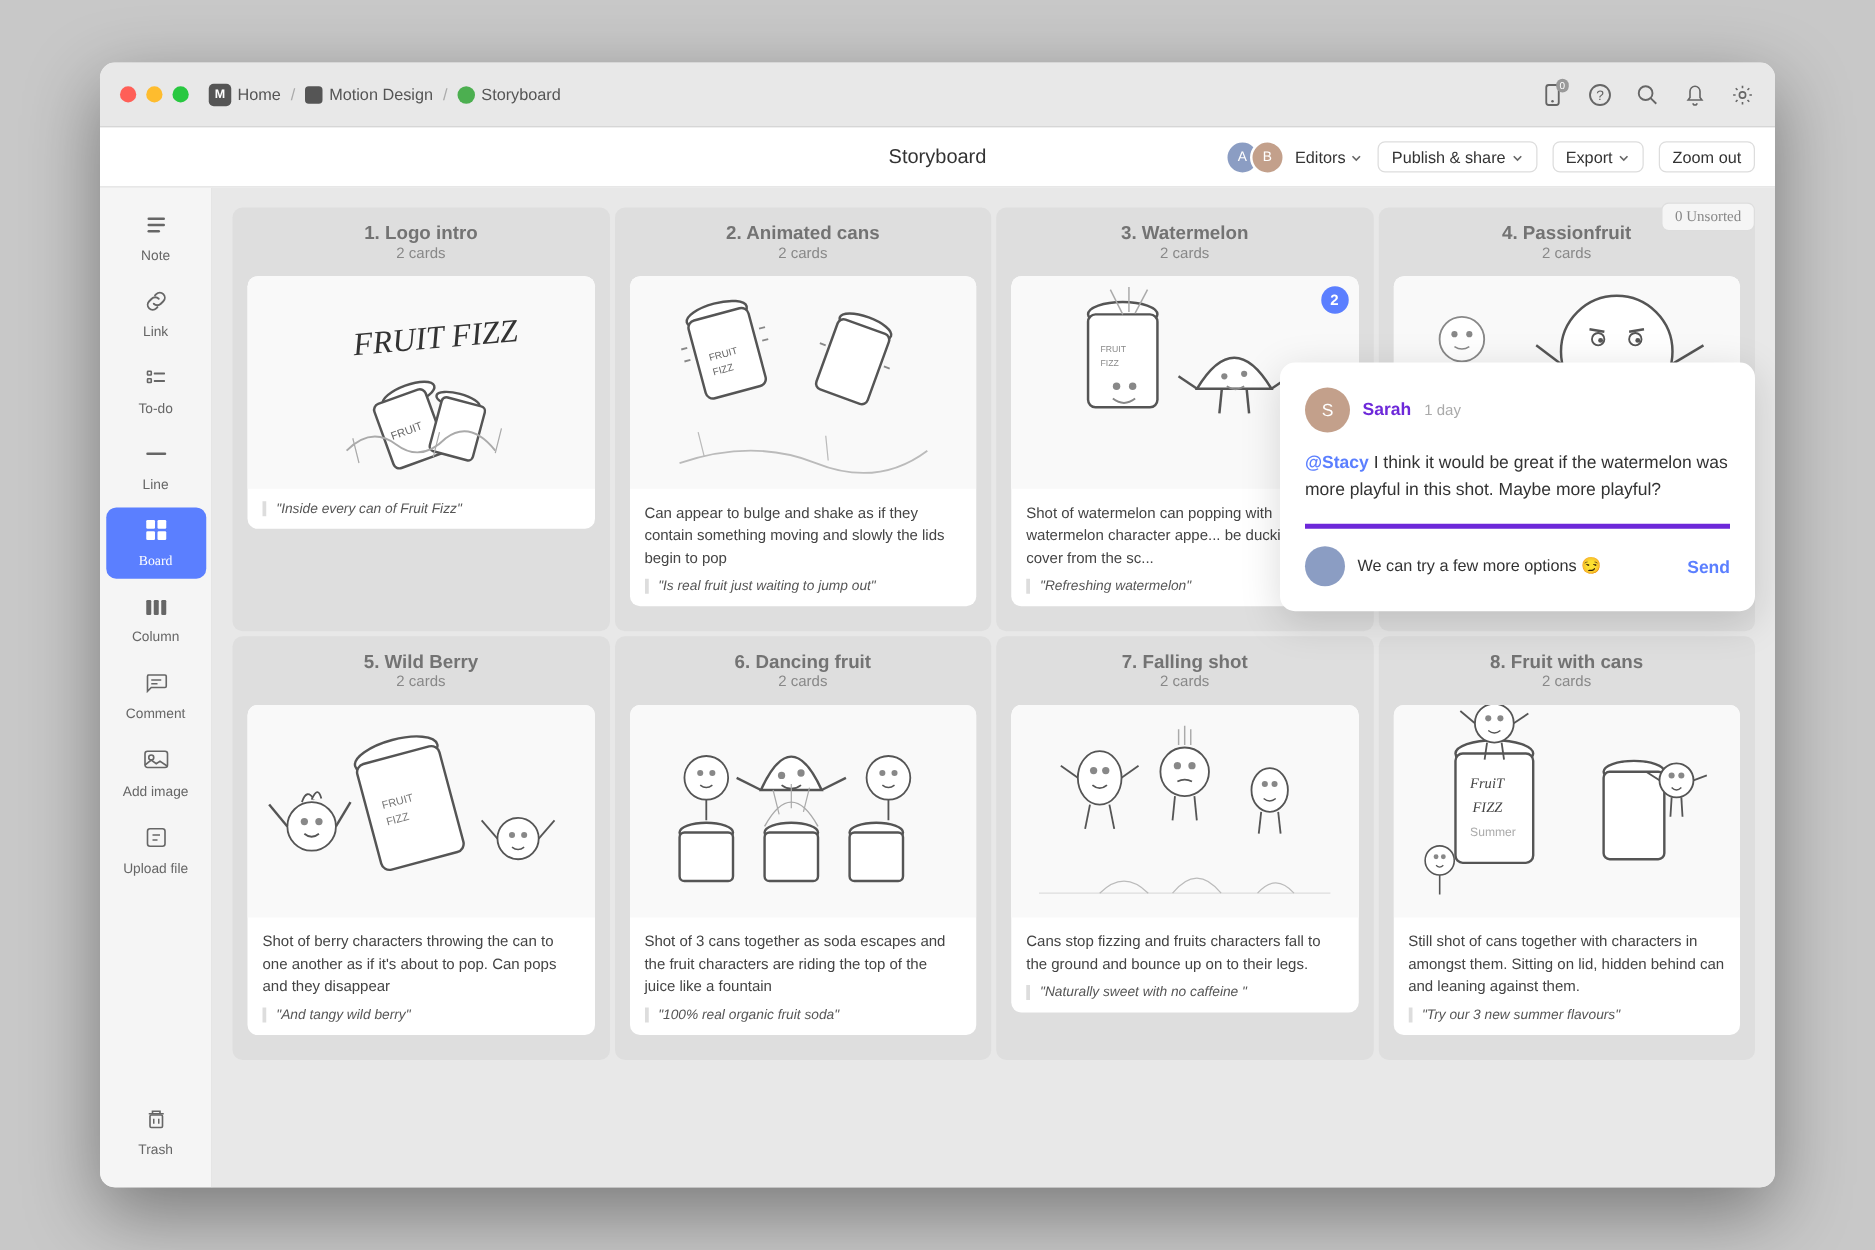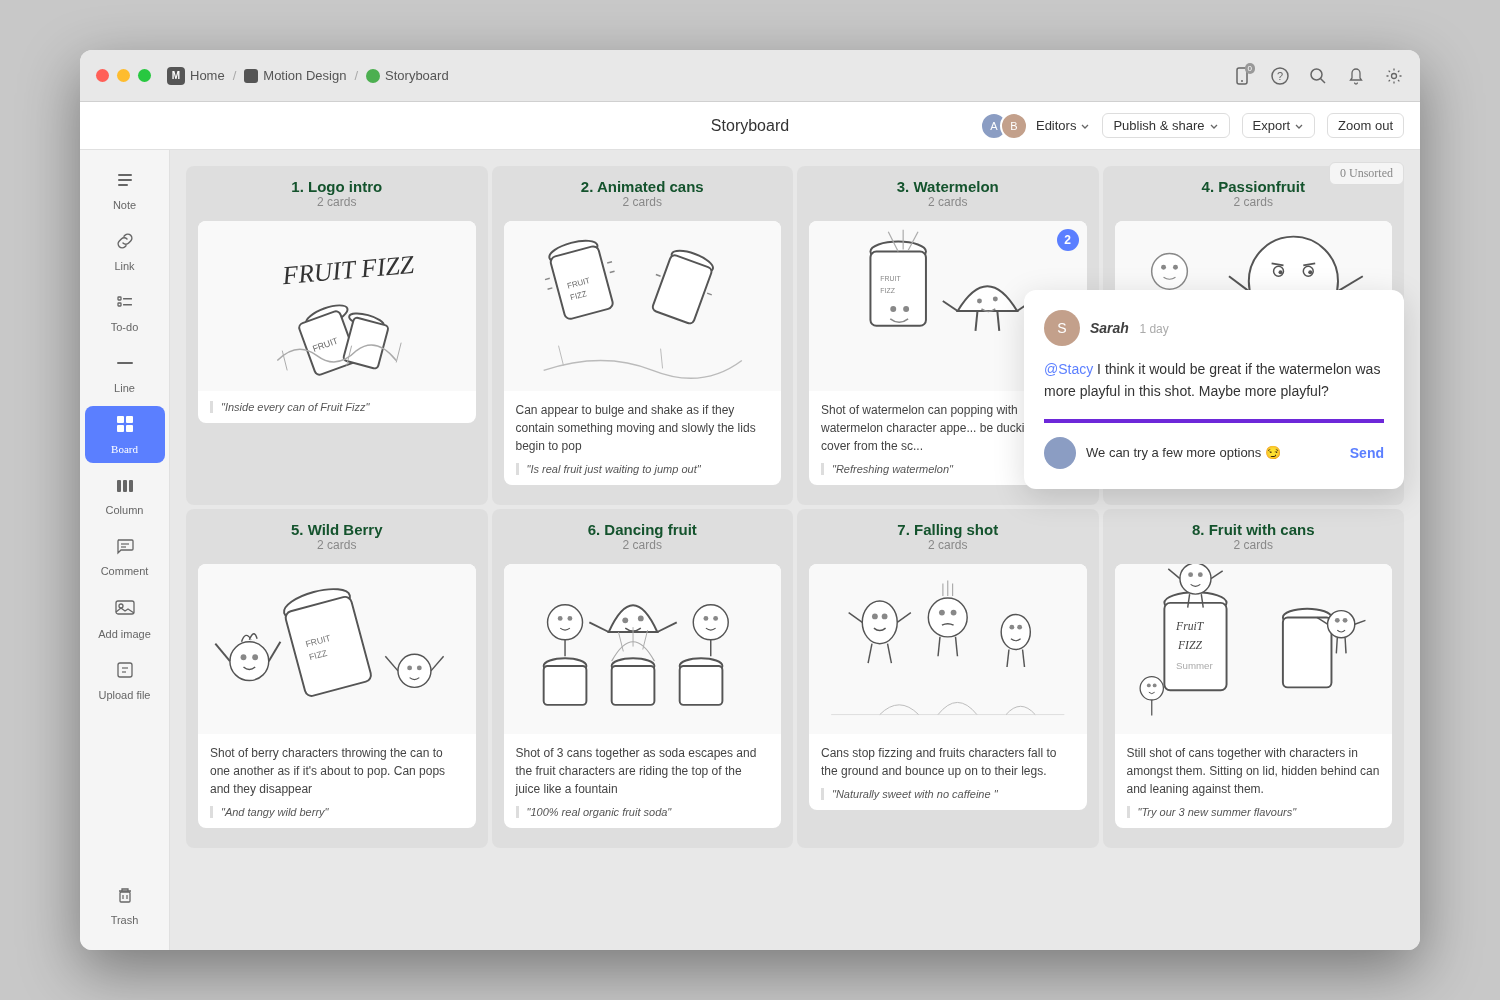--- a/index.html
+++ b/index.html
@@ -105,7 +105,7 @@
 
     .board-column { background: #dedede; border-radius: 8px; padding: 12px; }
     .col-header { text-align: center; margin-bottom: 12px; }
-    .col-title { font-size: 15px; font-weight: 600; color: #14532d; }
+    .col-title { font-size: 15px; font-weight: 600; color: #737373; }
     .col-subtitle { font-size: 12px; color: #888; }
 
     .card {

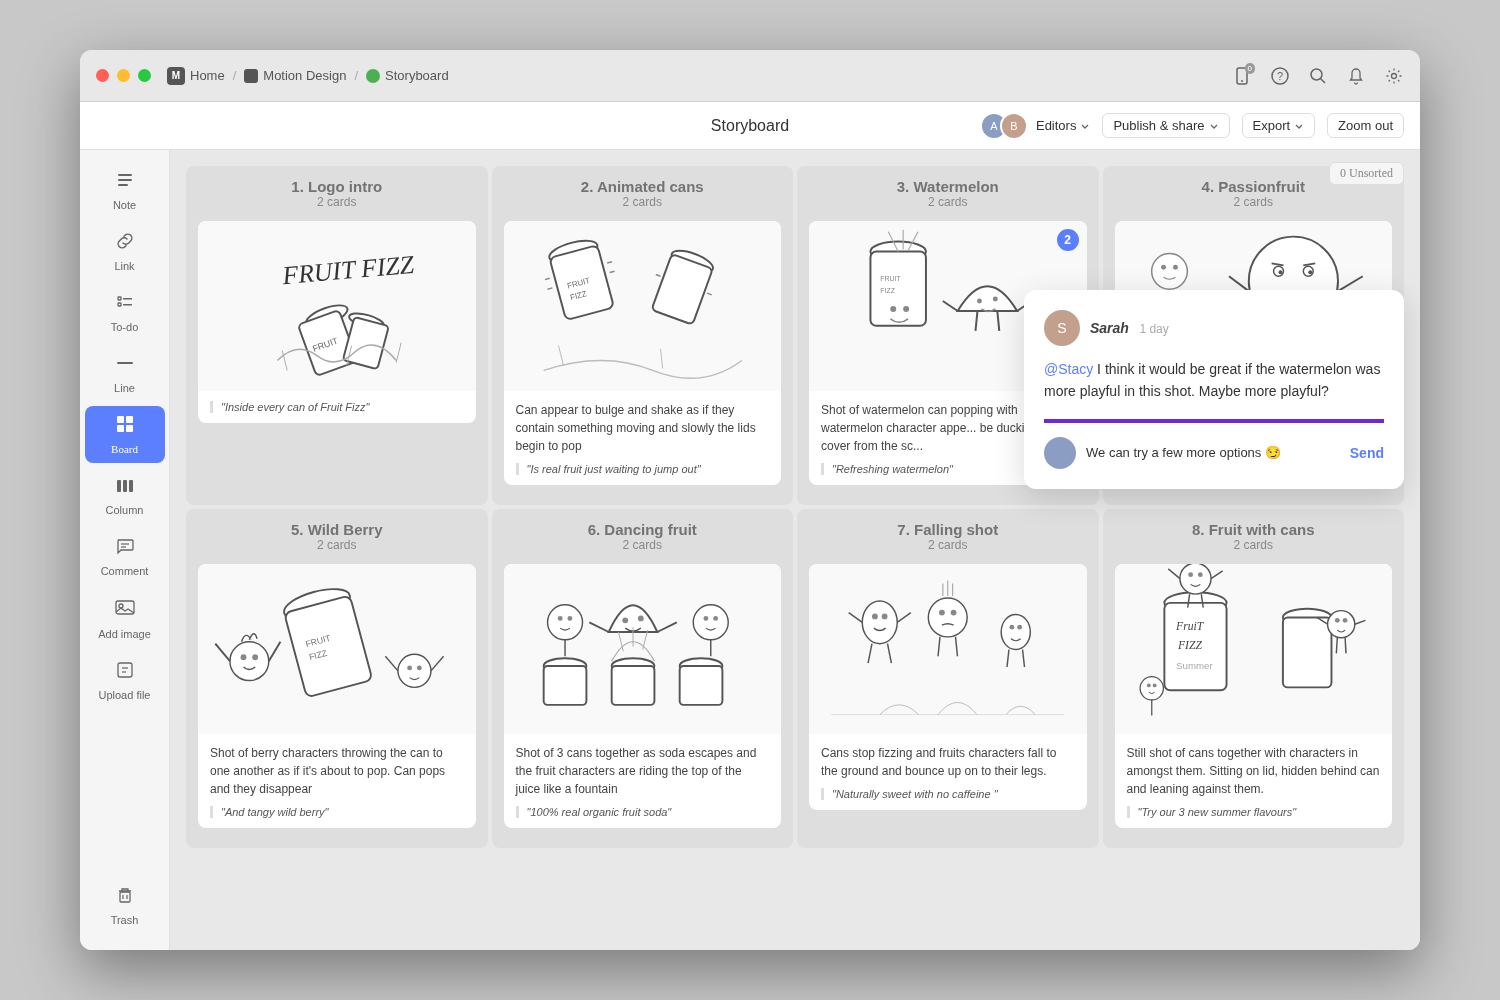--- a/index.html
+++ b/index.html
@@ -145,7 +145,7 @@
     }
     .comment-header { display: flex; align-items: center; gap: 10px; margin-bottom: 12px; }
     .comment-avatar { width: 36px; height: 36px; border-radius: 50%; background: #c3a08b; flex-shrink: 0; overflow: hidden; display: flex; align-items: center; justify-content: center; font-size: 14px; color: white; }
-    .comment-author { font-weight: 600; color: #404040; font-size: 14px; font-style: italic; }
+    .comment-author { font-weight: 600; color: #6d28d9; font-size: 14px; }
     .comment-time { font-size: 12px; color: #aaa; margin-left: 6px; }
     .comment-text { font-size: 14px; color: #333; line-height: 1.6; }
     .mention { color: #5b7fff; font-weight: 400; }

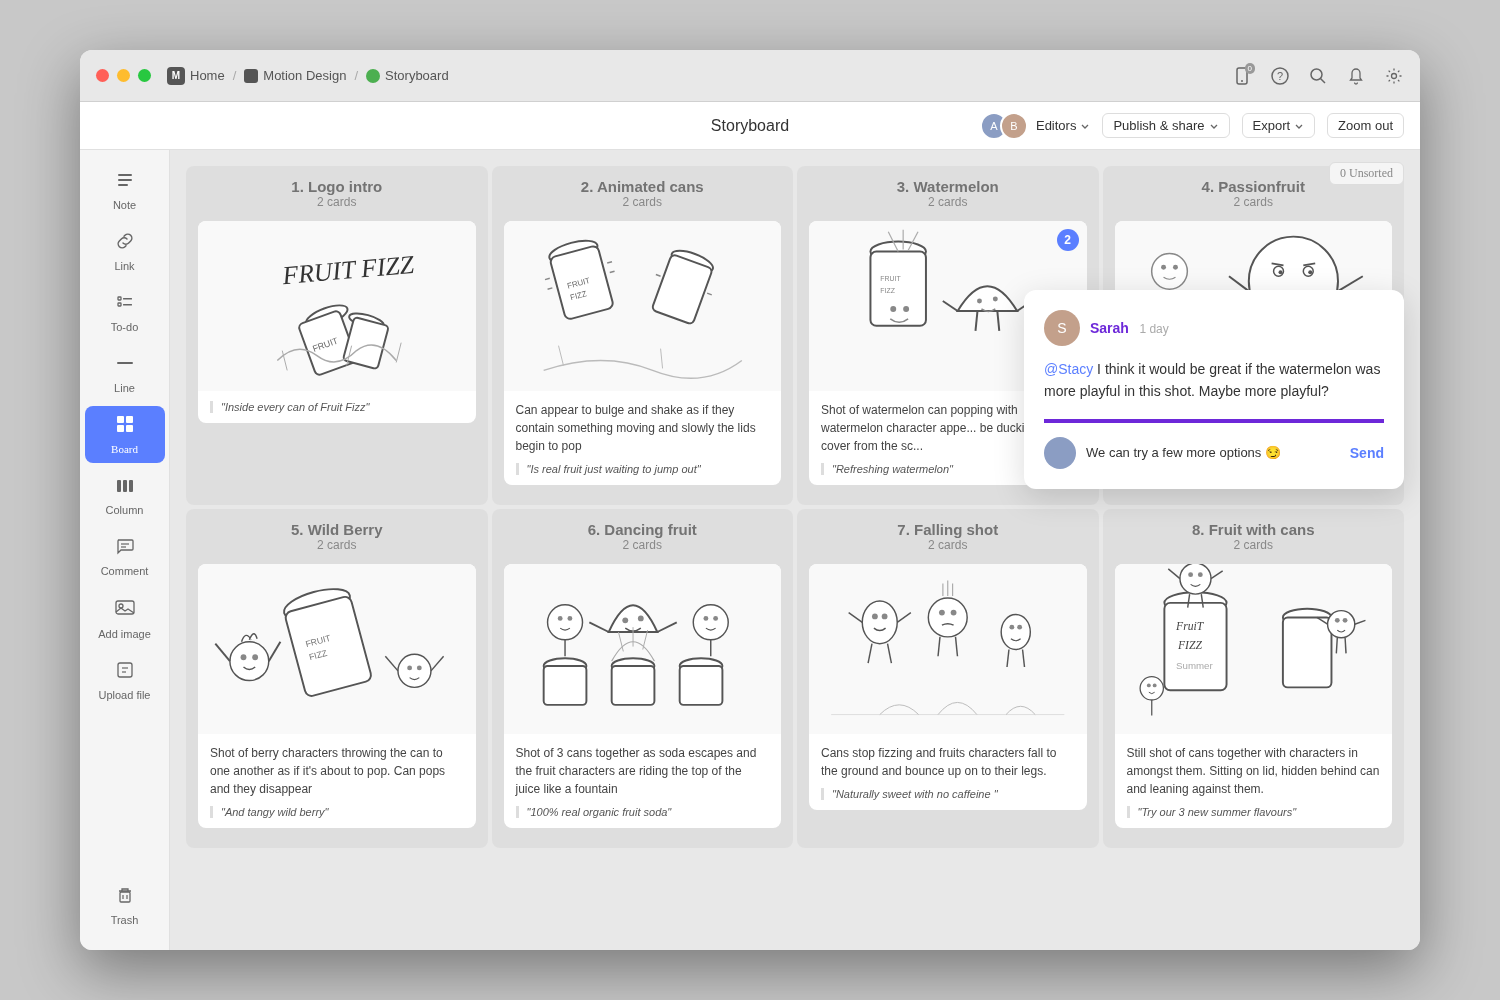--- a/index.html
+++ b/index.html
@@ -148,7 +148,7 @@
     .comment-author { font-weight: 600; color: #6d28d9; font-size: 14px; }
     .comment-time { font-size: 12px; color: #aaa; margin-left: 6px; }
     .comment-text { font-size: 14px; color: #333; line-height: 1.6; }
-    .mention { color: #5b7fff; font-weight: 400; }
+    .mention { color: #5b7fff; font-weight: 700; }
     .comment-reply { display: flex; align-items: center; gap: 10px; margin-top: 16px; border-top: 4px solid #6d28d9; padding-top: 14px; }
     .reply-avatar { width: 32px; height: 32px; border-radius: 50%; background: #8b9dc3; flex-shrink: 0; }
     .reply-input { flex: 1; font-size: 13px; color: #333; }

